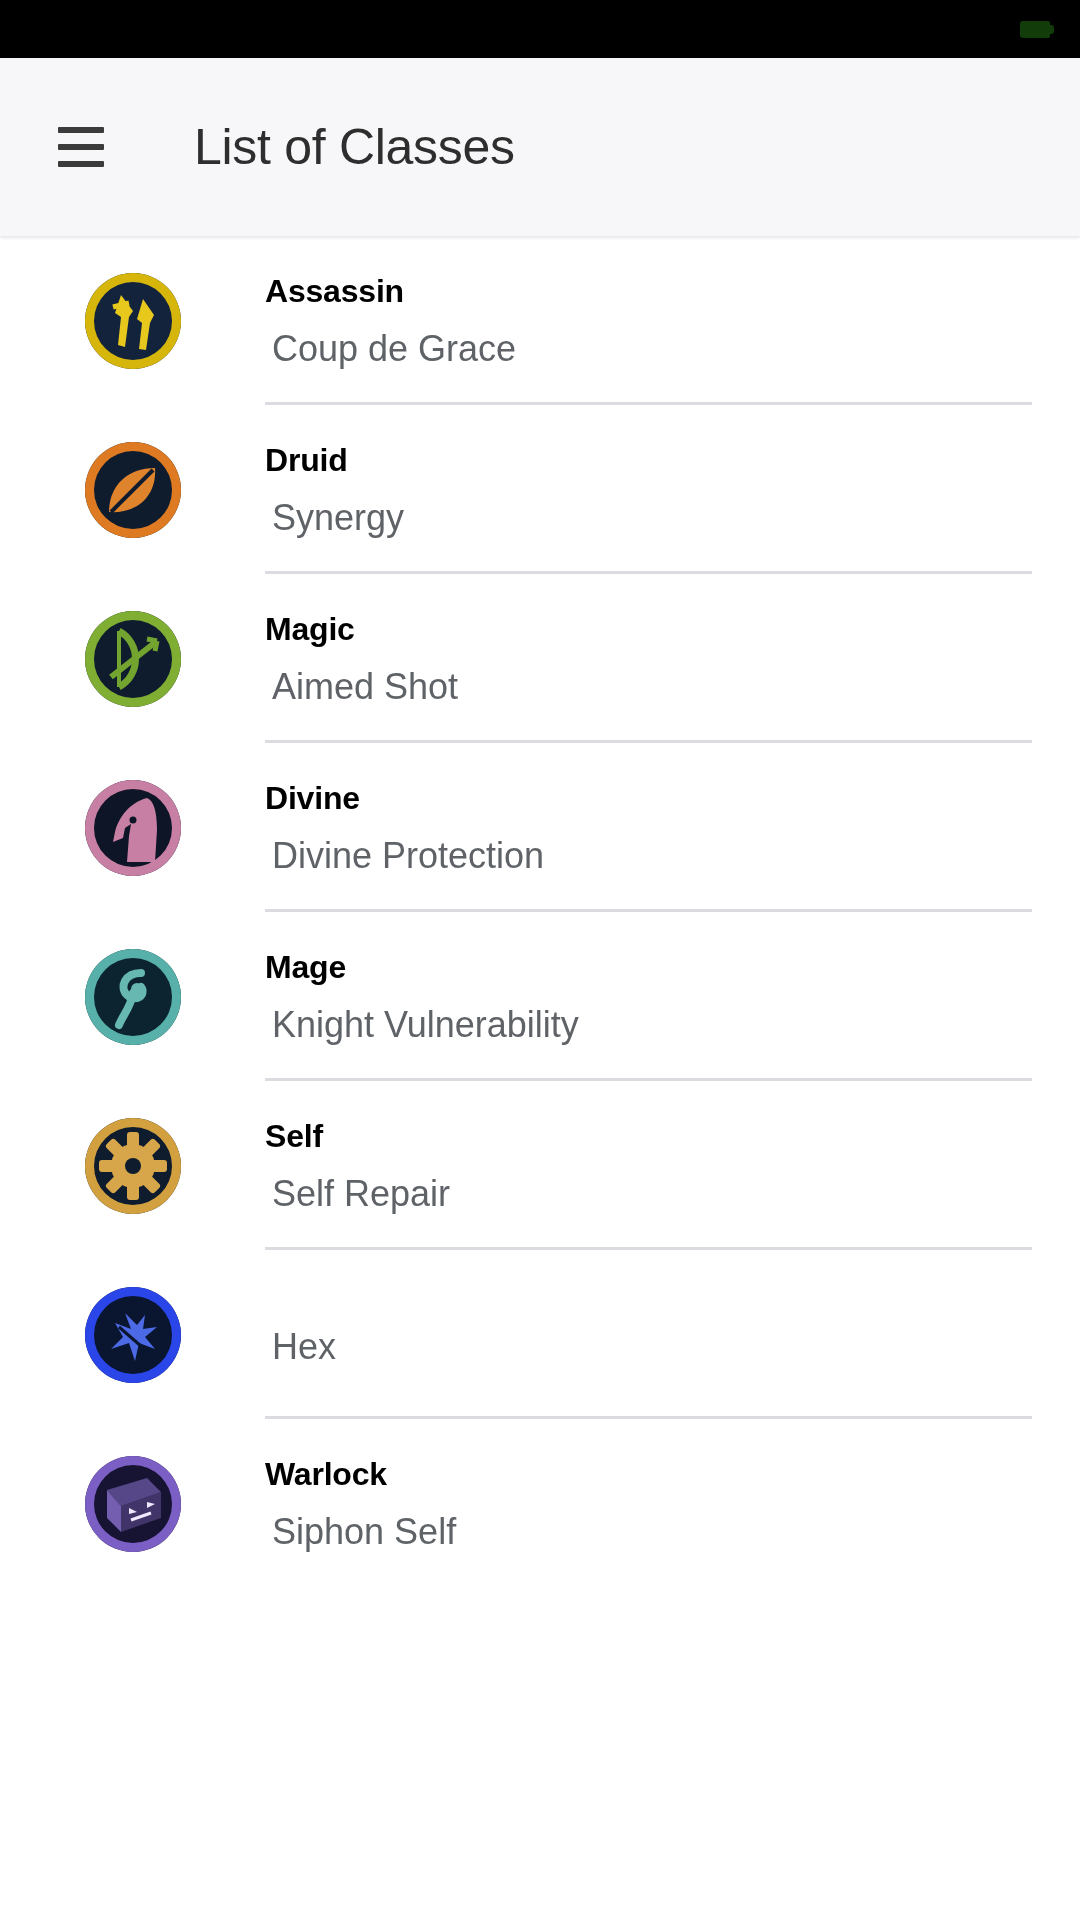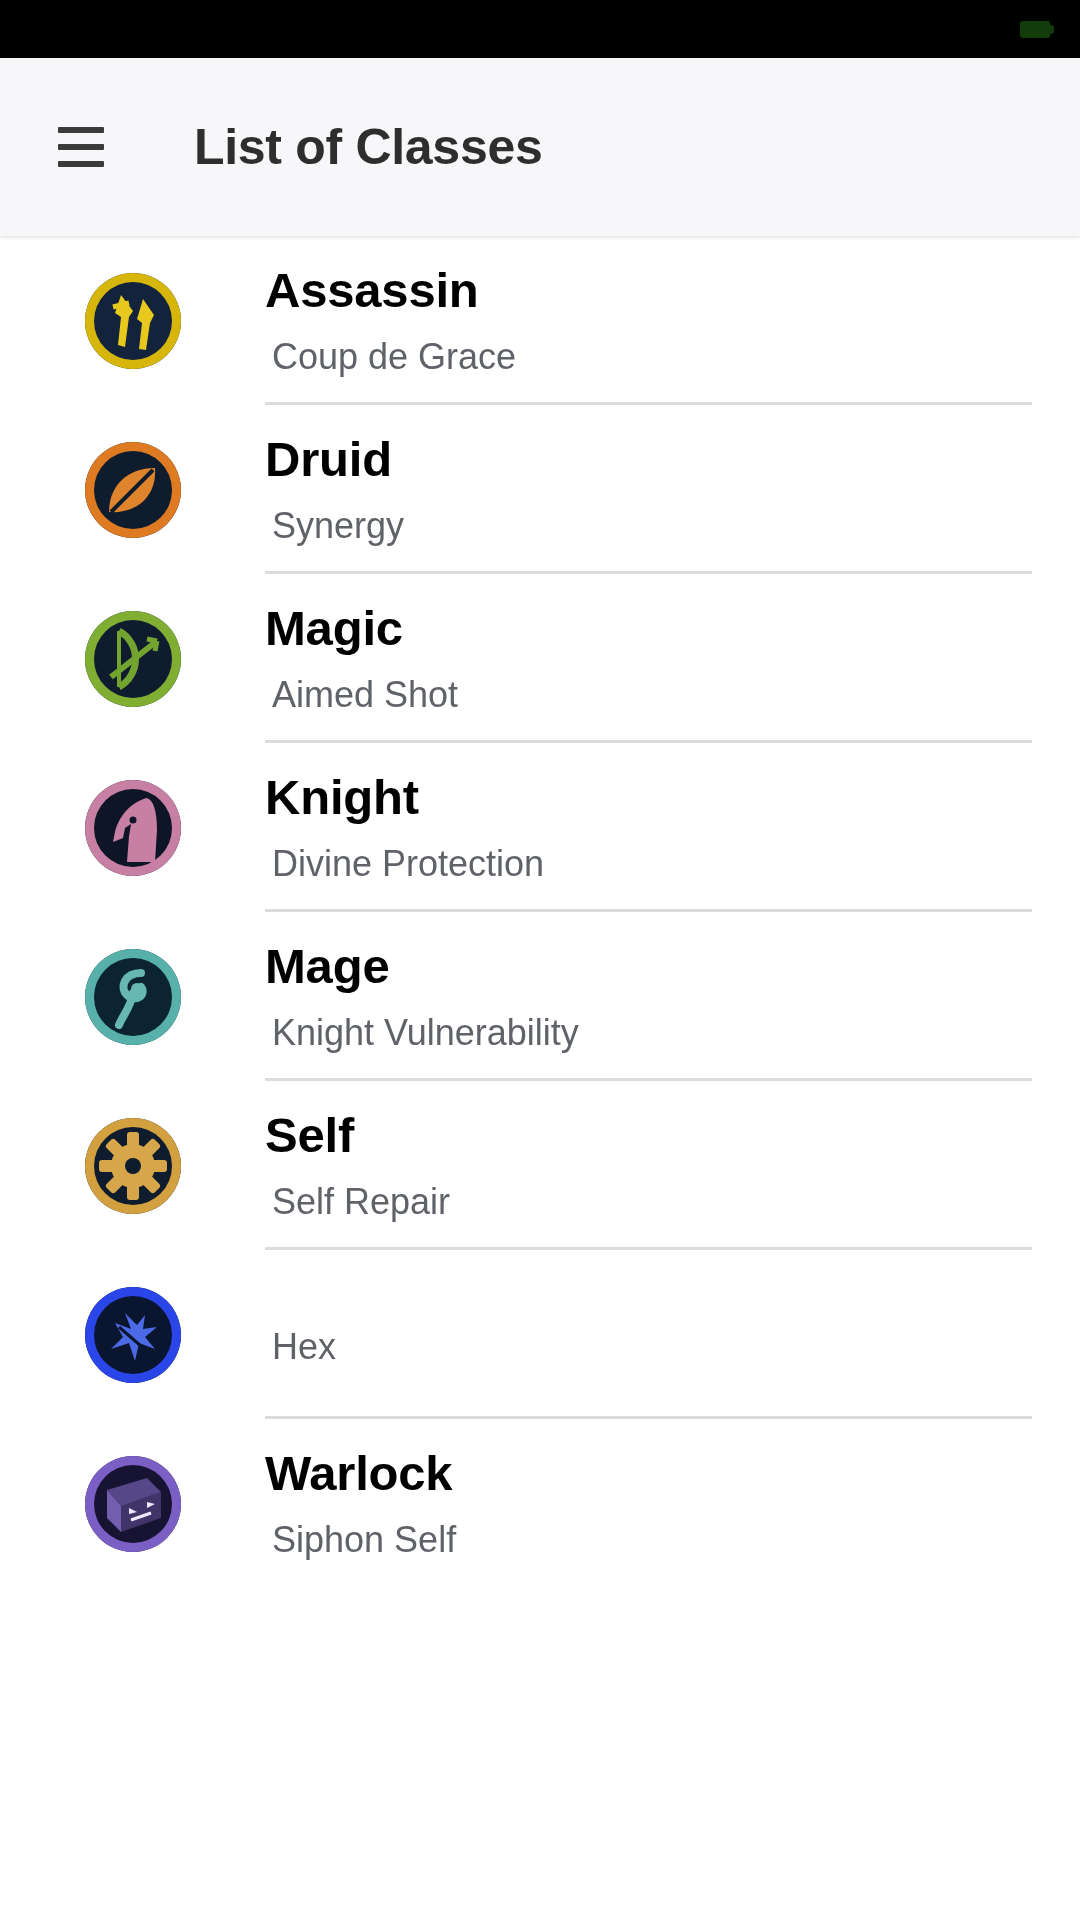--- a/index.html
+++ b/index.html
@@ -84,7 +84,7 @@
   .app-title {
     margin-left: 74px;
     font-size: 50px;
-    font-weight: 700;
+    font-weight: 400;
     color: #2e2e2e;
     letter-spacing: -0.3px;
     white-space: nowrap;

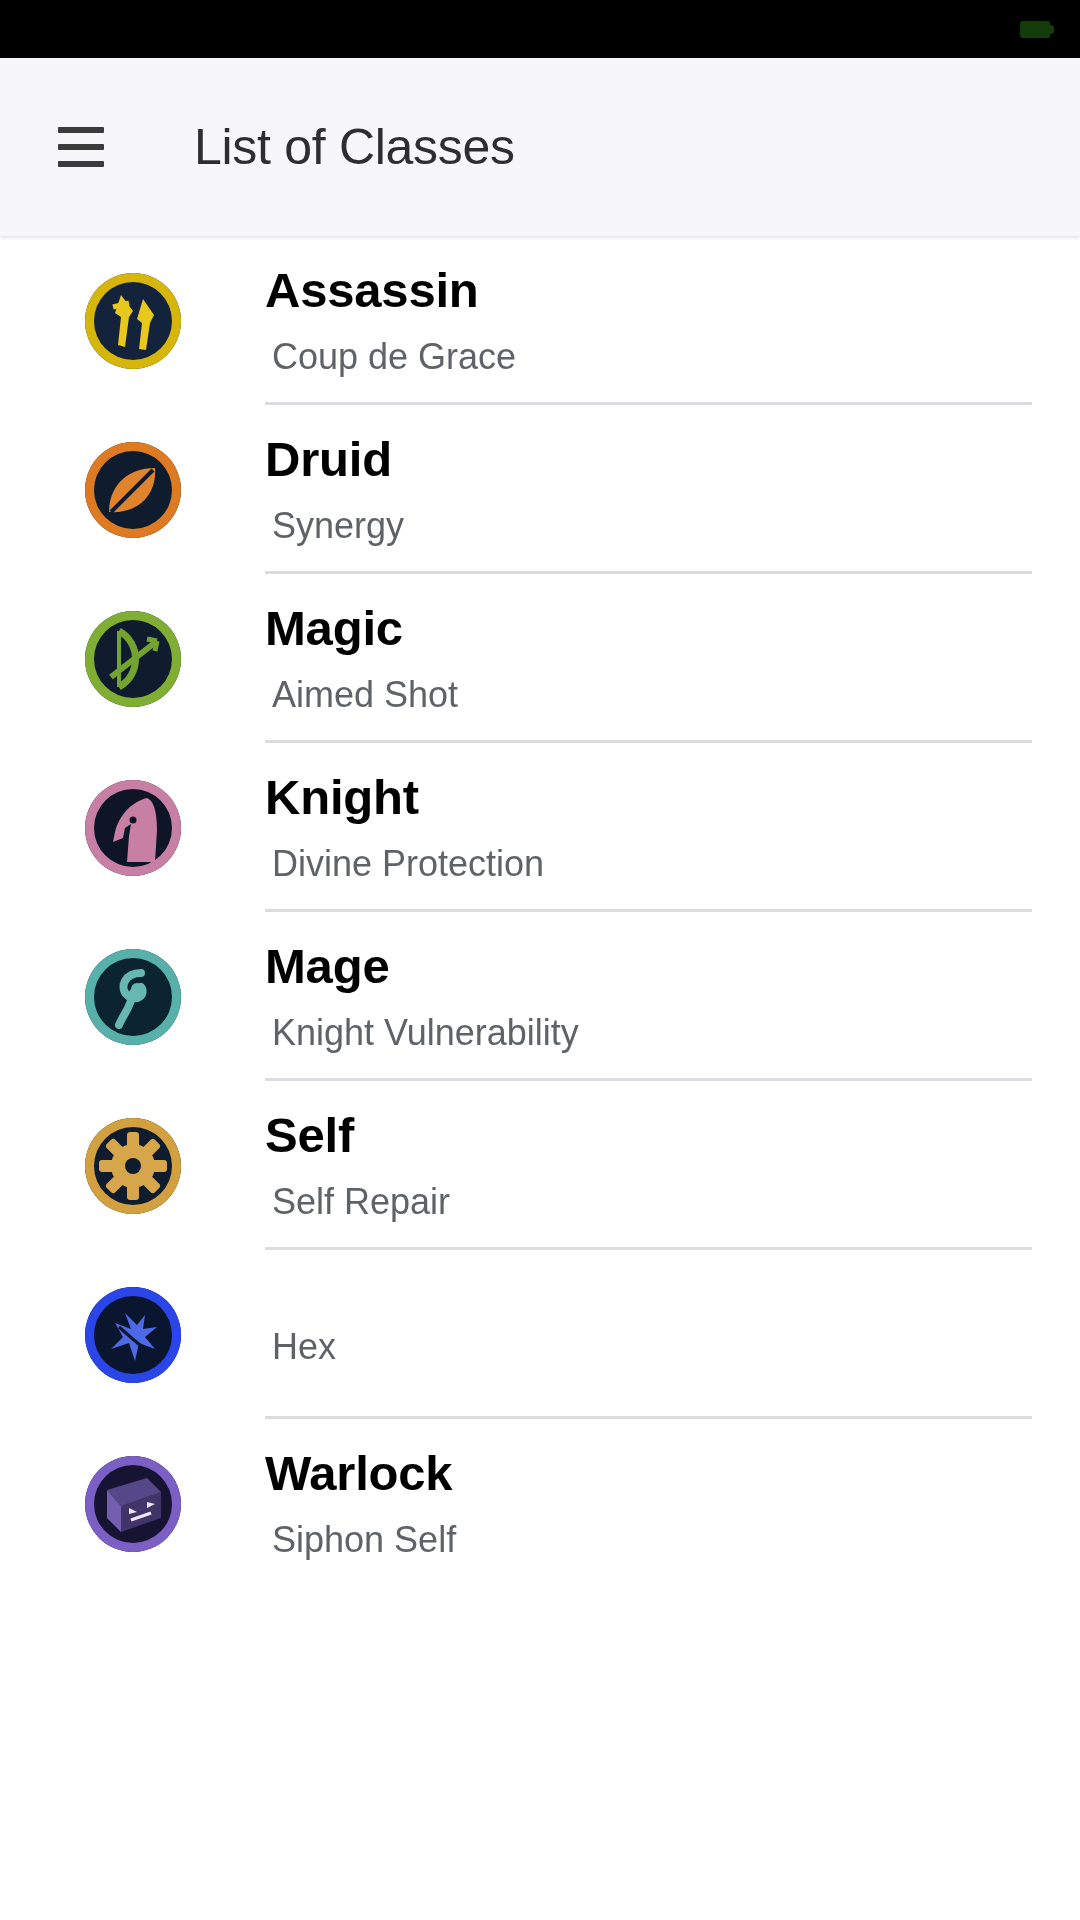--- a/index.html
+++ b/index.html
@@ -131,7 +131,7 @@
     height: 100%;
   }
   .row-title {
-    font-size: 49px;
+    font-size: 32px;
     font-weight: bold;
     color: #000000;
     line-height: 1.0;

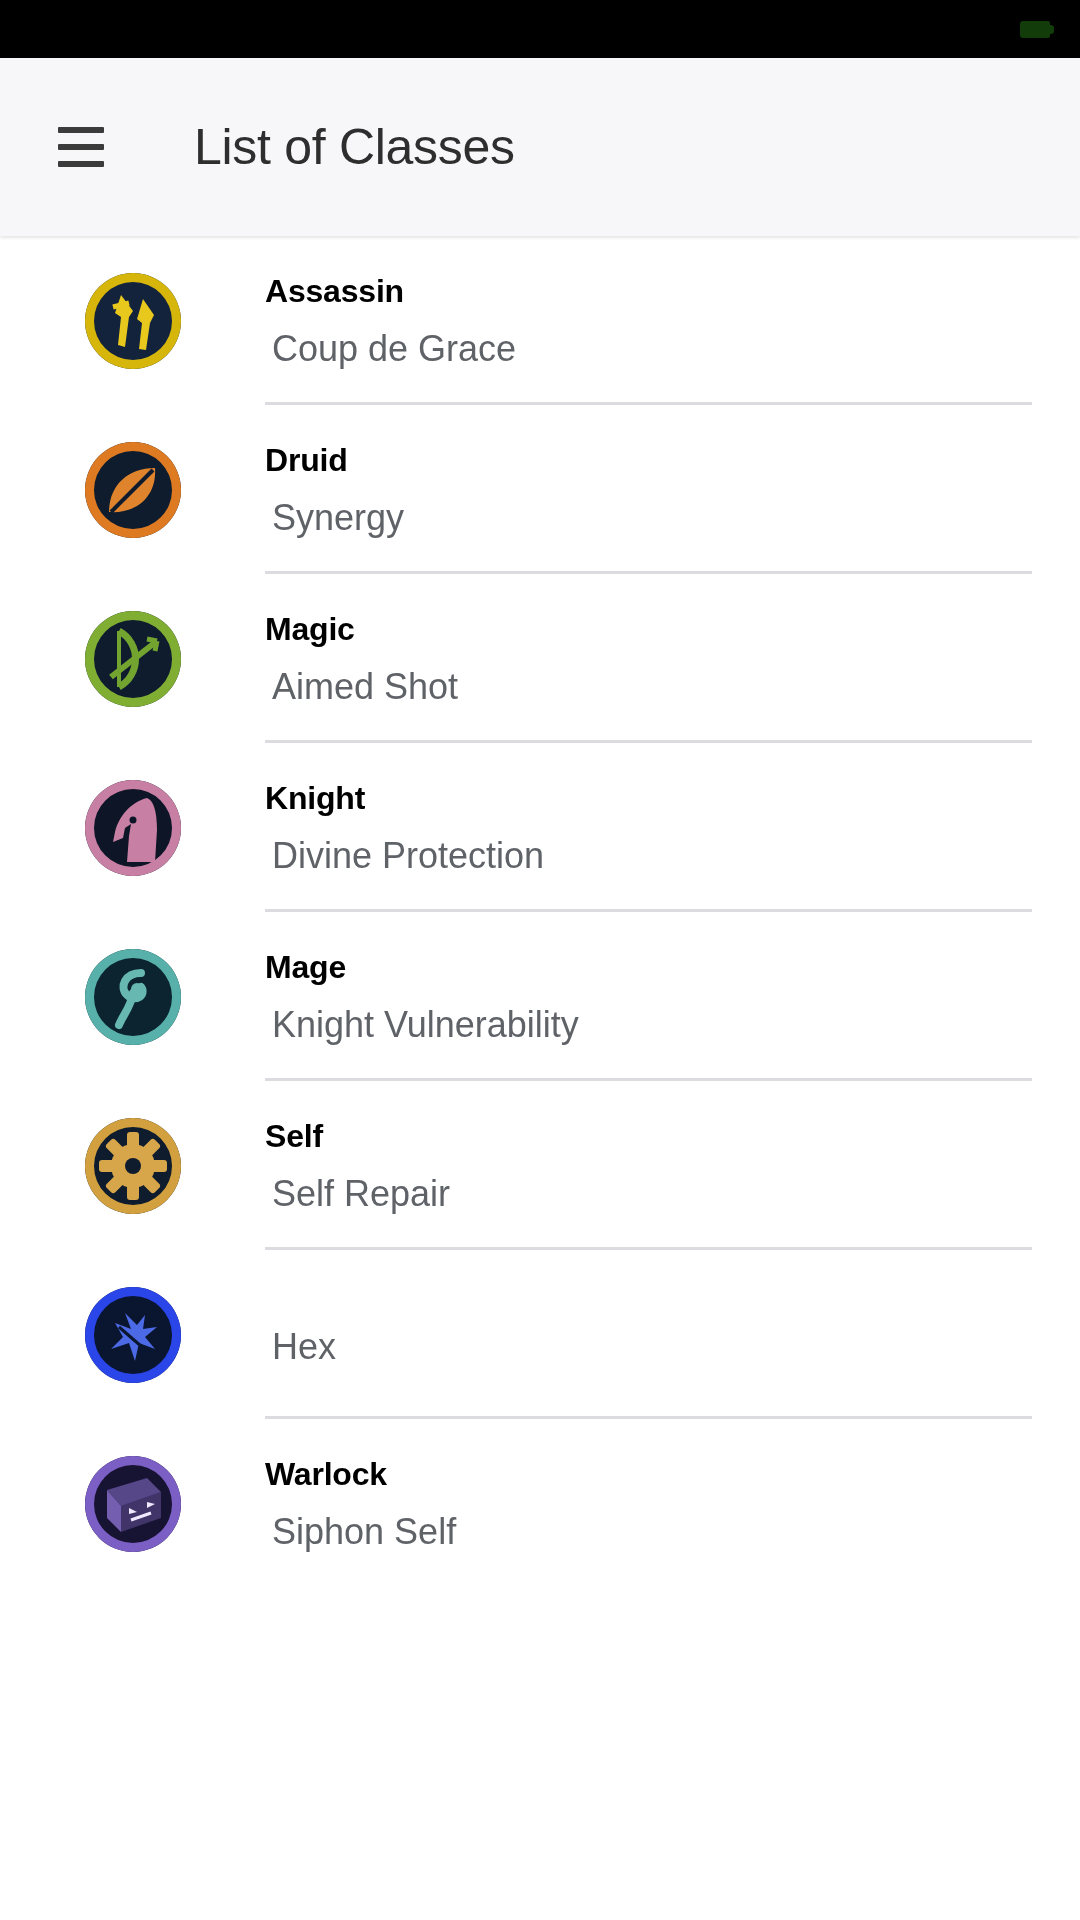--- a/index.html
+++ b/index.html
@@ -235,7 +235,7 @@
           </span>
         </div>
         <div class="texts">
-          <div class="row-title">Knight</div>
+          <div class="row-title">Divine</div>
           <div class="row-sub">Divine Protection</div>
         </div>
         <div class="divider"></div>

